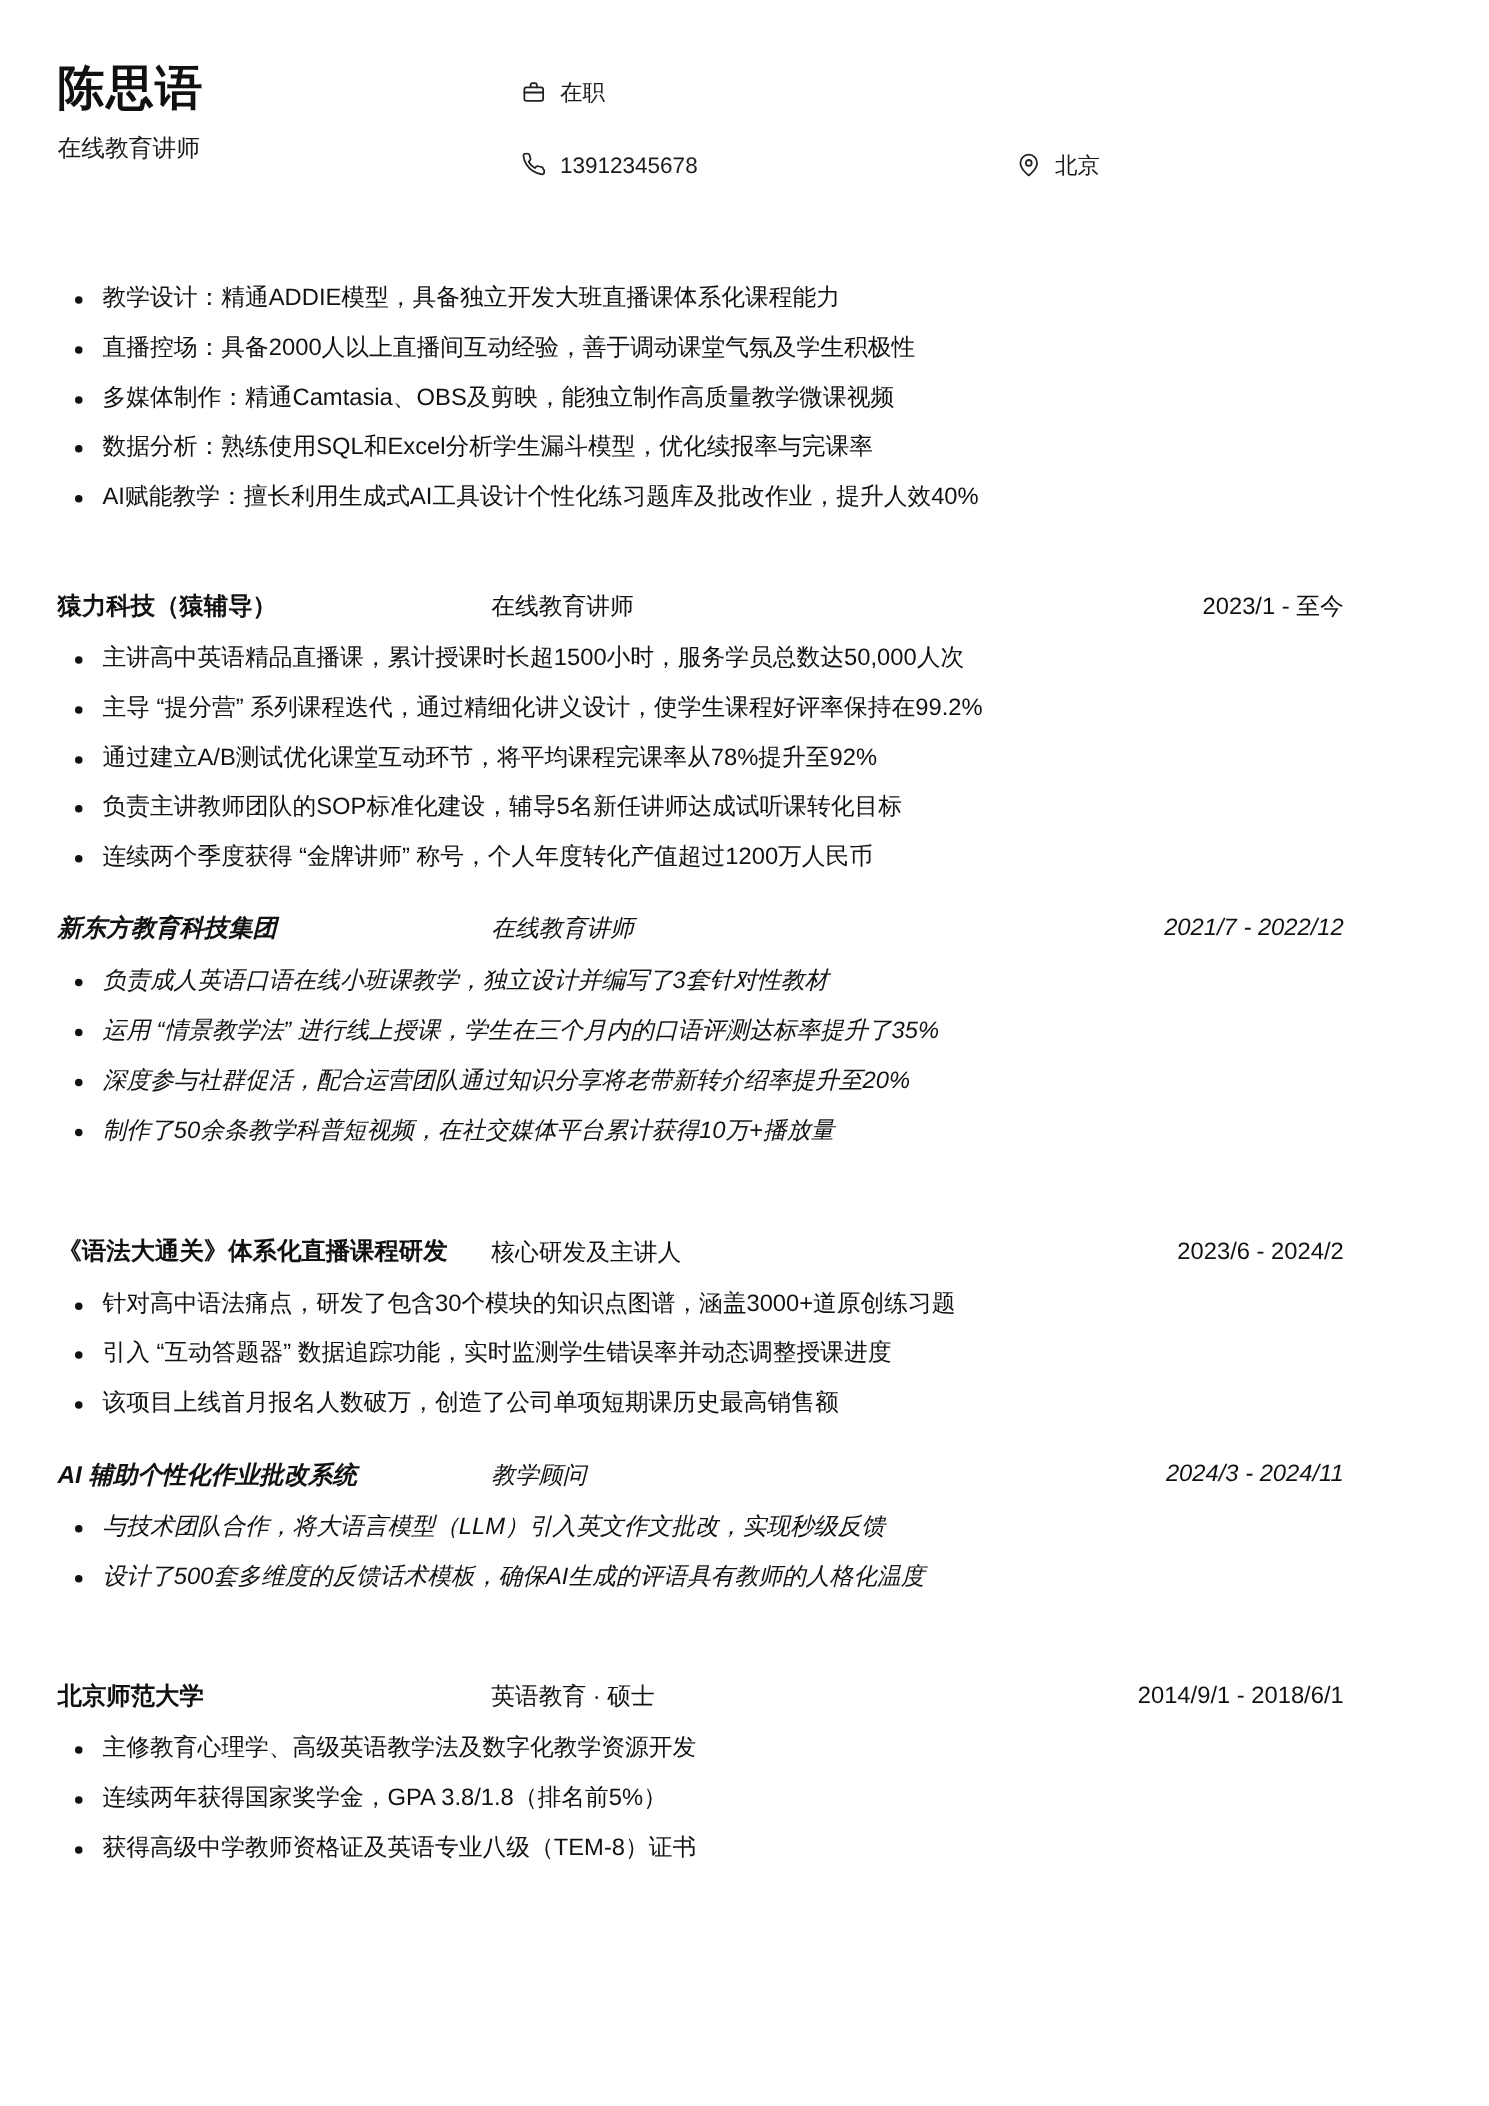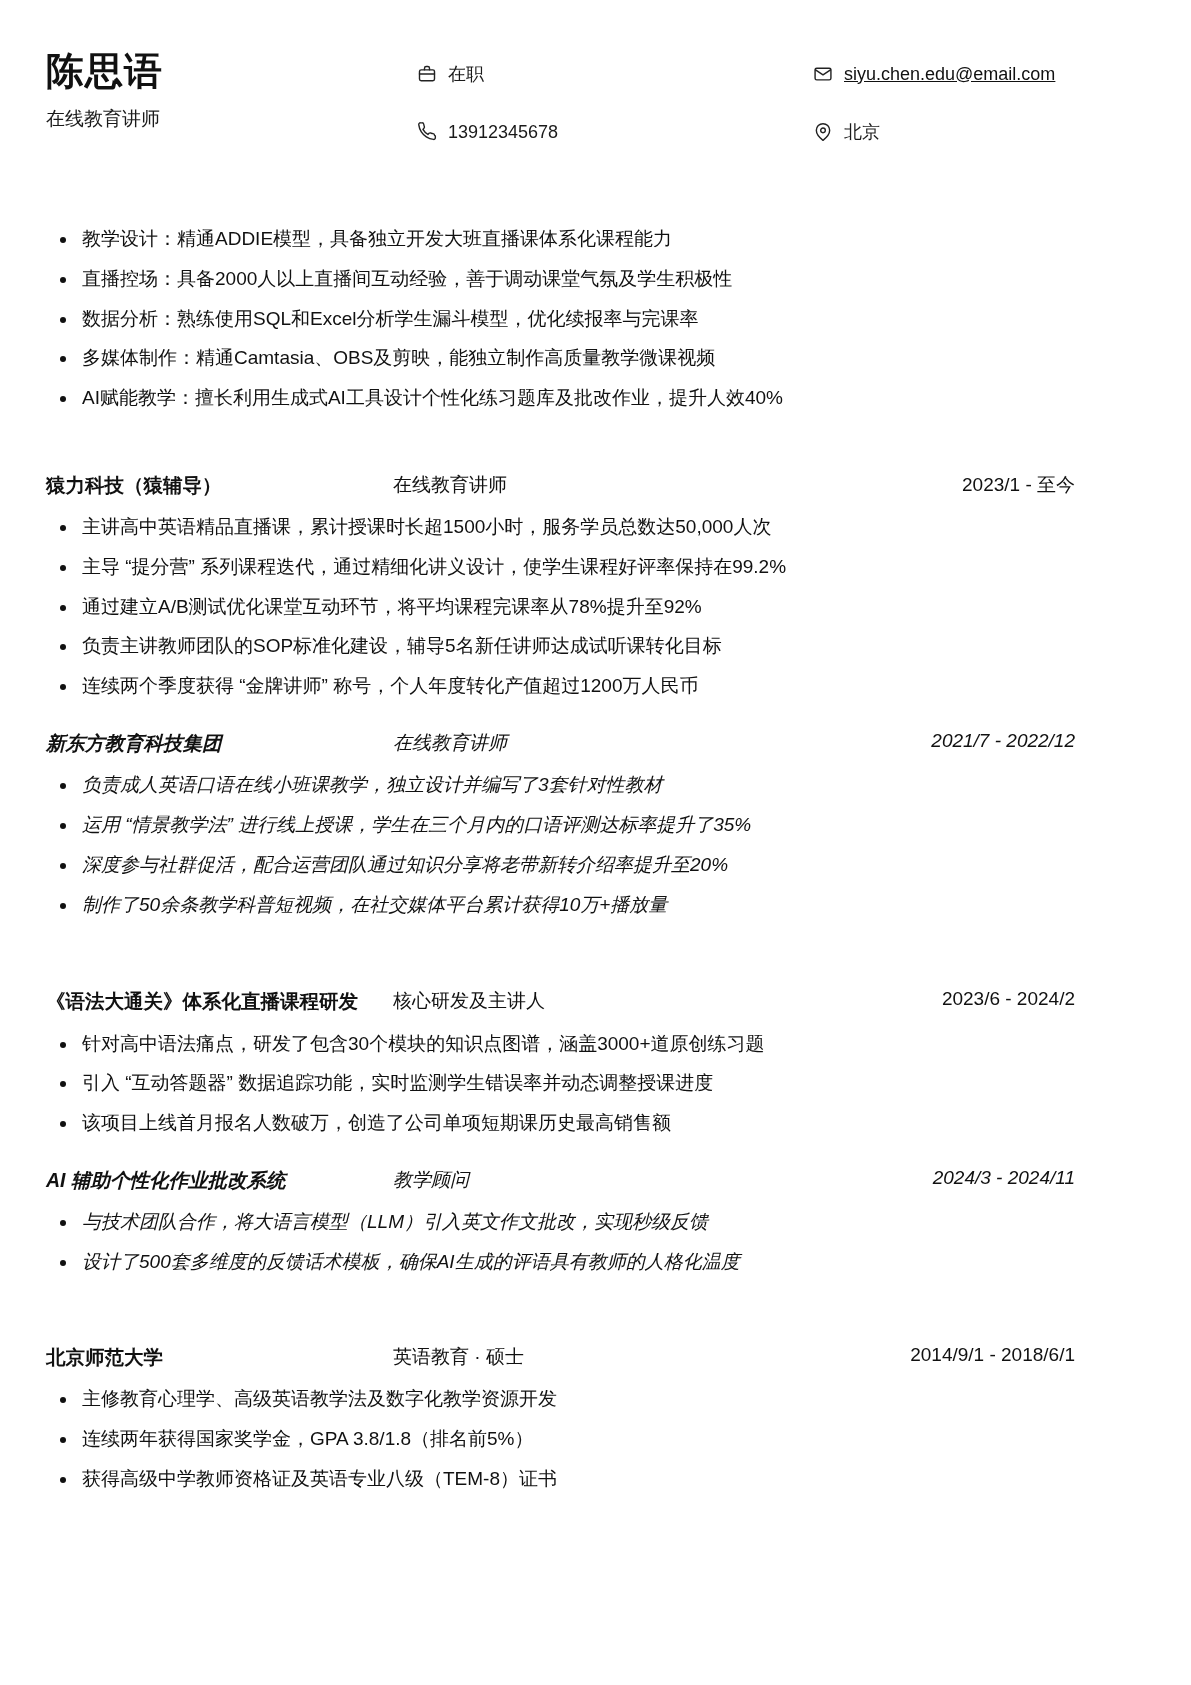--- a/index.html
+++ b/index.html
@@ -164,15 +164,6 @@
             </svg>
           </span>
           <span>在职</span>
-        </div>
-        <div class="contact-item c-col-2">
-          <span class="ic">
-            <svg width="20" height="20" viewBox="0 0 24 24" fill="none" stroke="currentColor" stroke-width="1.7" stroke-linecap="round" stroke-linejoin="round">
-              <rect x="2.5" y="5" width="19" height="14" rx="2"></rect>
-              <path d="M3 7l9 6 9-6"></path>
-            </svg>
-          </span>
-          <span class="email-link">siyu.chen.edu@email.com</span>
         </div>
       </div>
 

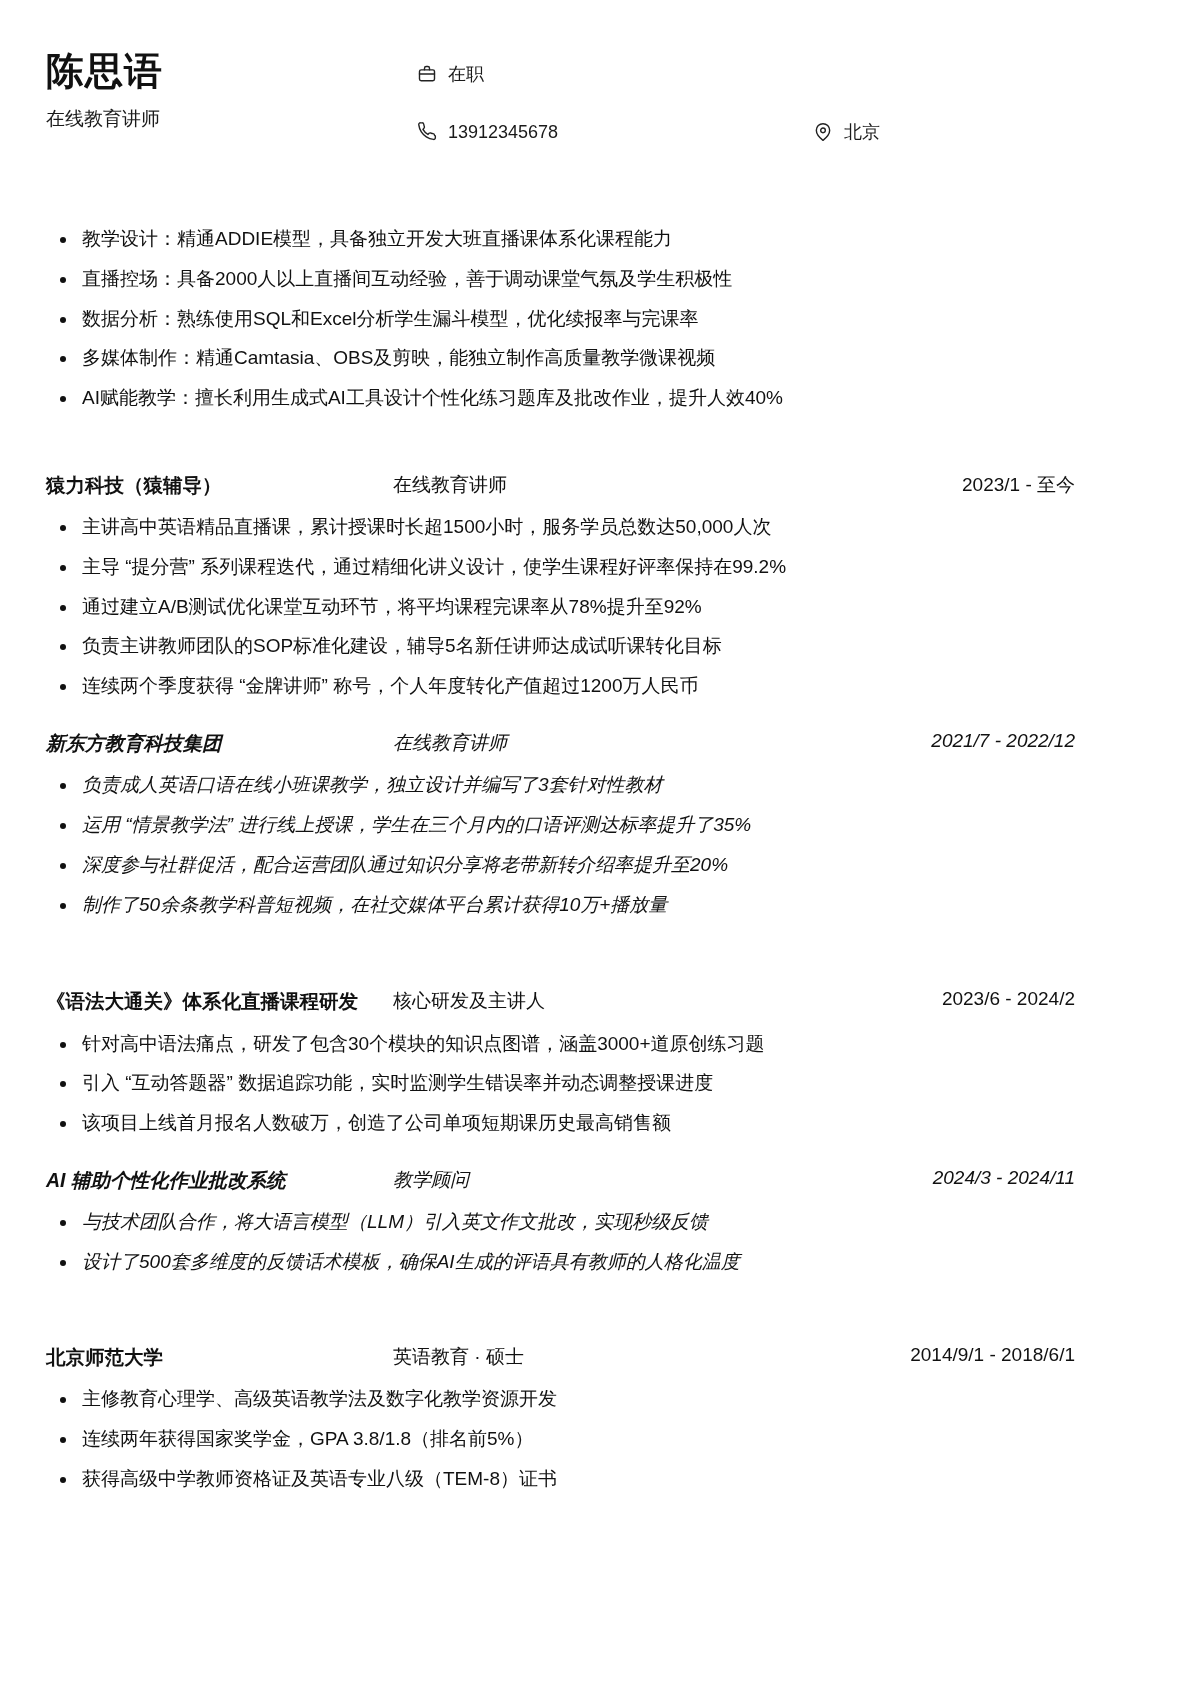--- a/index.html
+++ b/index.html
@@ -194,8 +194,8 @@
     <ul class="bullets">
       <li>教学设计：精通ADDIE模型，具备独立开发大班直播课体系化课程能力</li>
       <li>直播控场：具备2000人以上直播间互动经验，善于调动课堂气氛及学生积极性</li>
+      <li>多媒体制作：精通Camtasia、OBS及剪映，能独立制作高质量教学微课视频</li>
       <li>数据分析：熟练使用SQL和Excel分析学生漏斗模型，优化续报率与完课率</li>
-      <li>多媒体制作：精通Camtasia、OBS及剪映，能独立制作高质量教学微课视频</li>
       <li>AI赋能教学：擅长利用生成式AI工具设计个性化练习题库及批改作业，提升人效40%</li>
     </ul>
   </div>

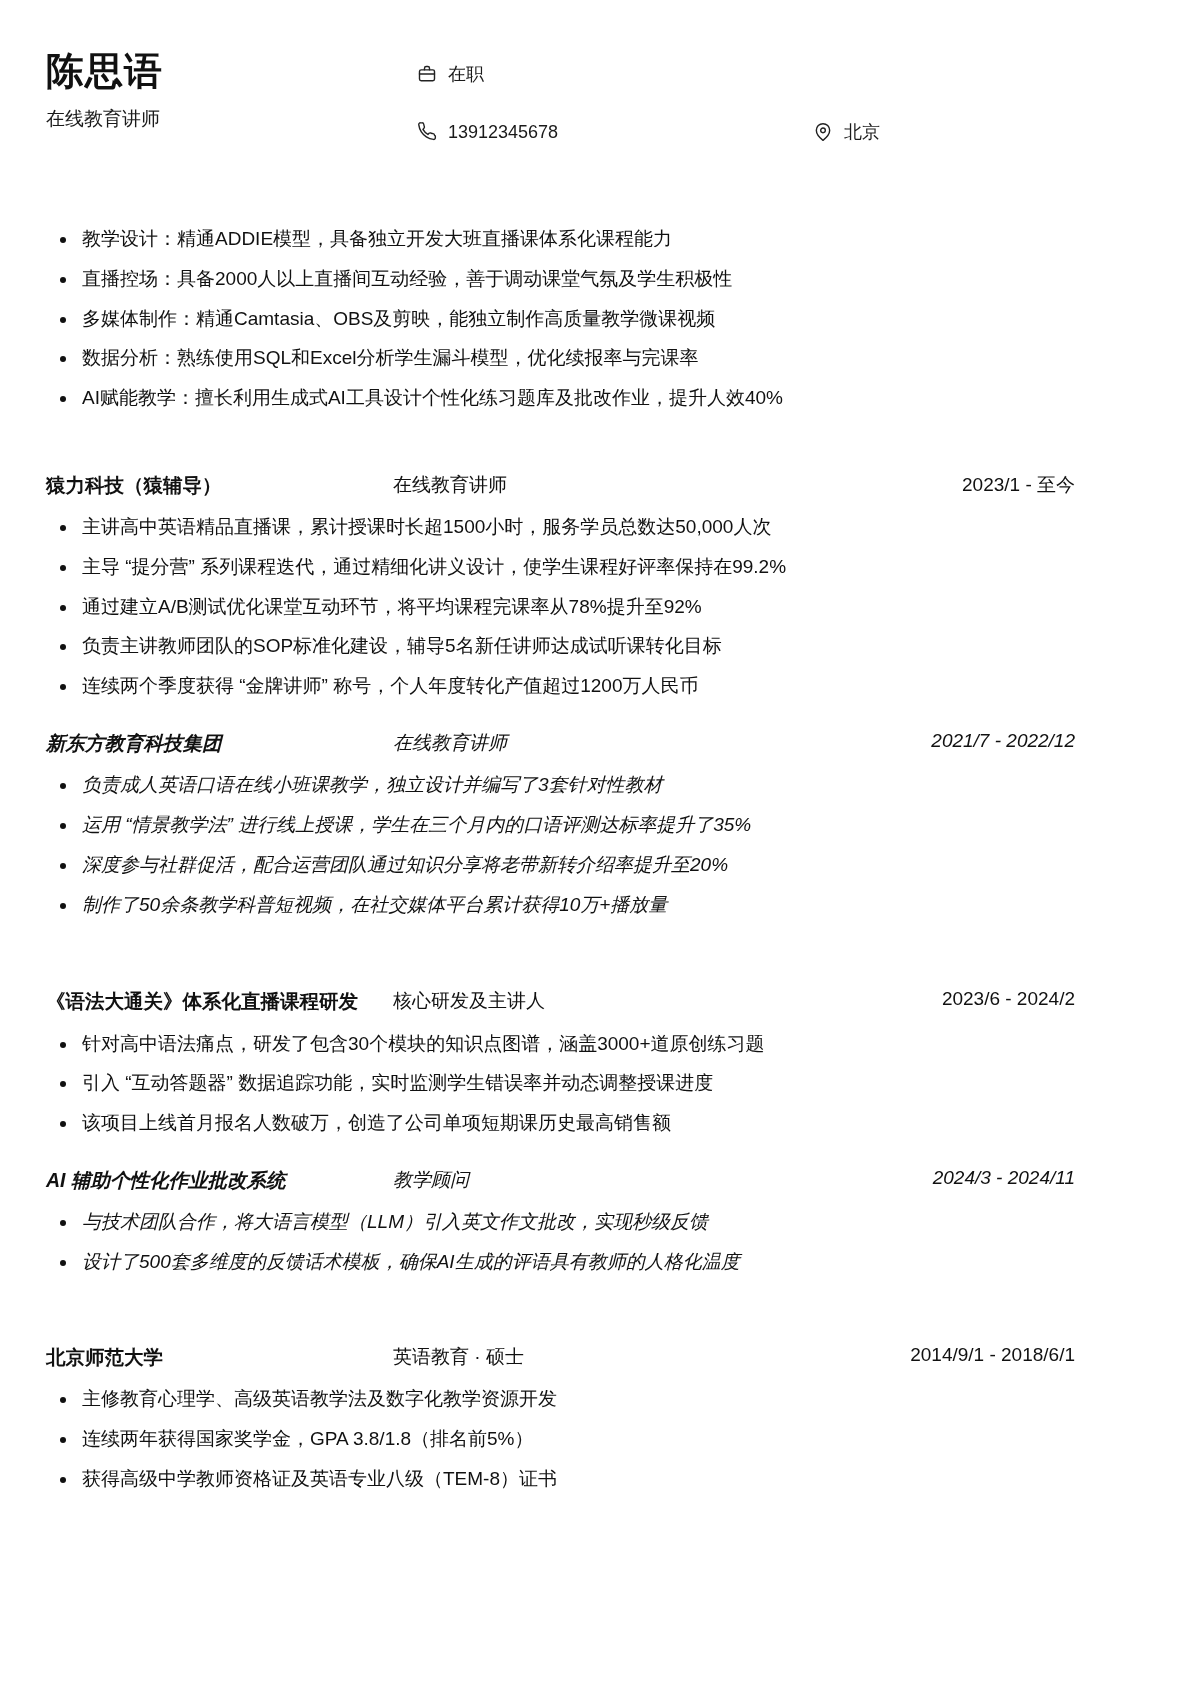--- a/index.html
+++ b/index.html
@@ -117,7 +117,7 @@
   .entry + .entry { margin-top: 28px; font-style: italic; }
   .entry-head {
     display: flex;
-    align-items: flex-start;
+    align-items: center;
     margin-bottom: 14px;
     margin-top: 15px;
   }

